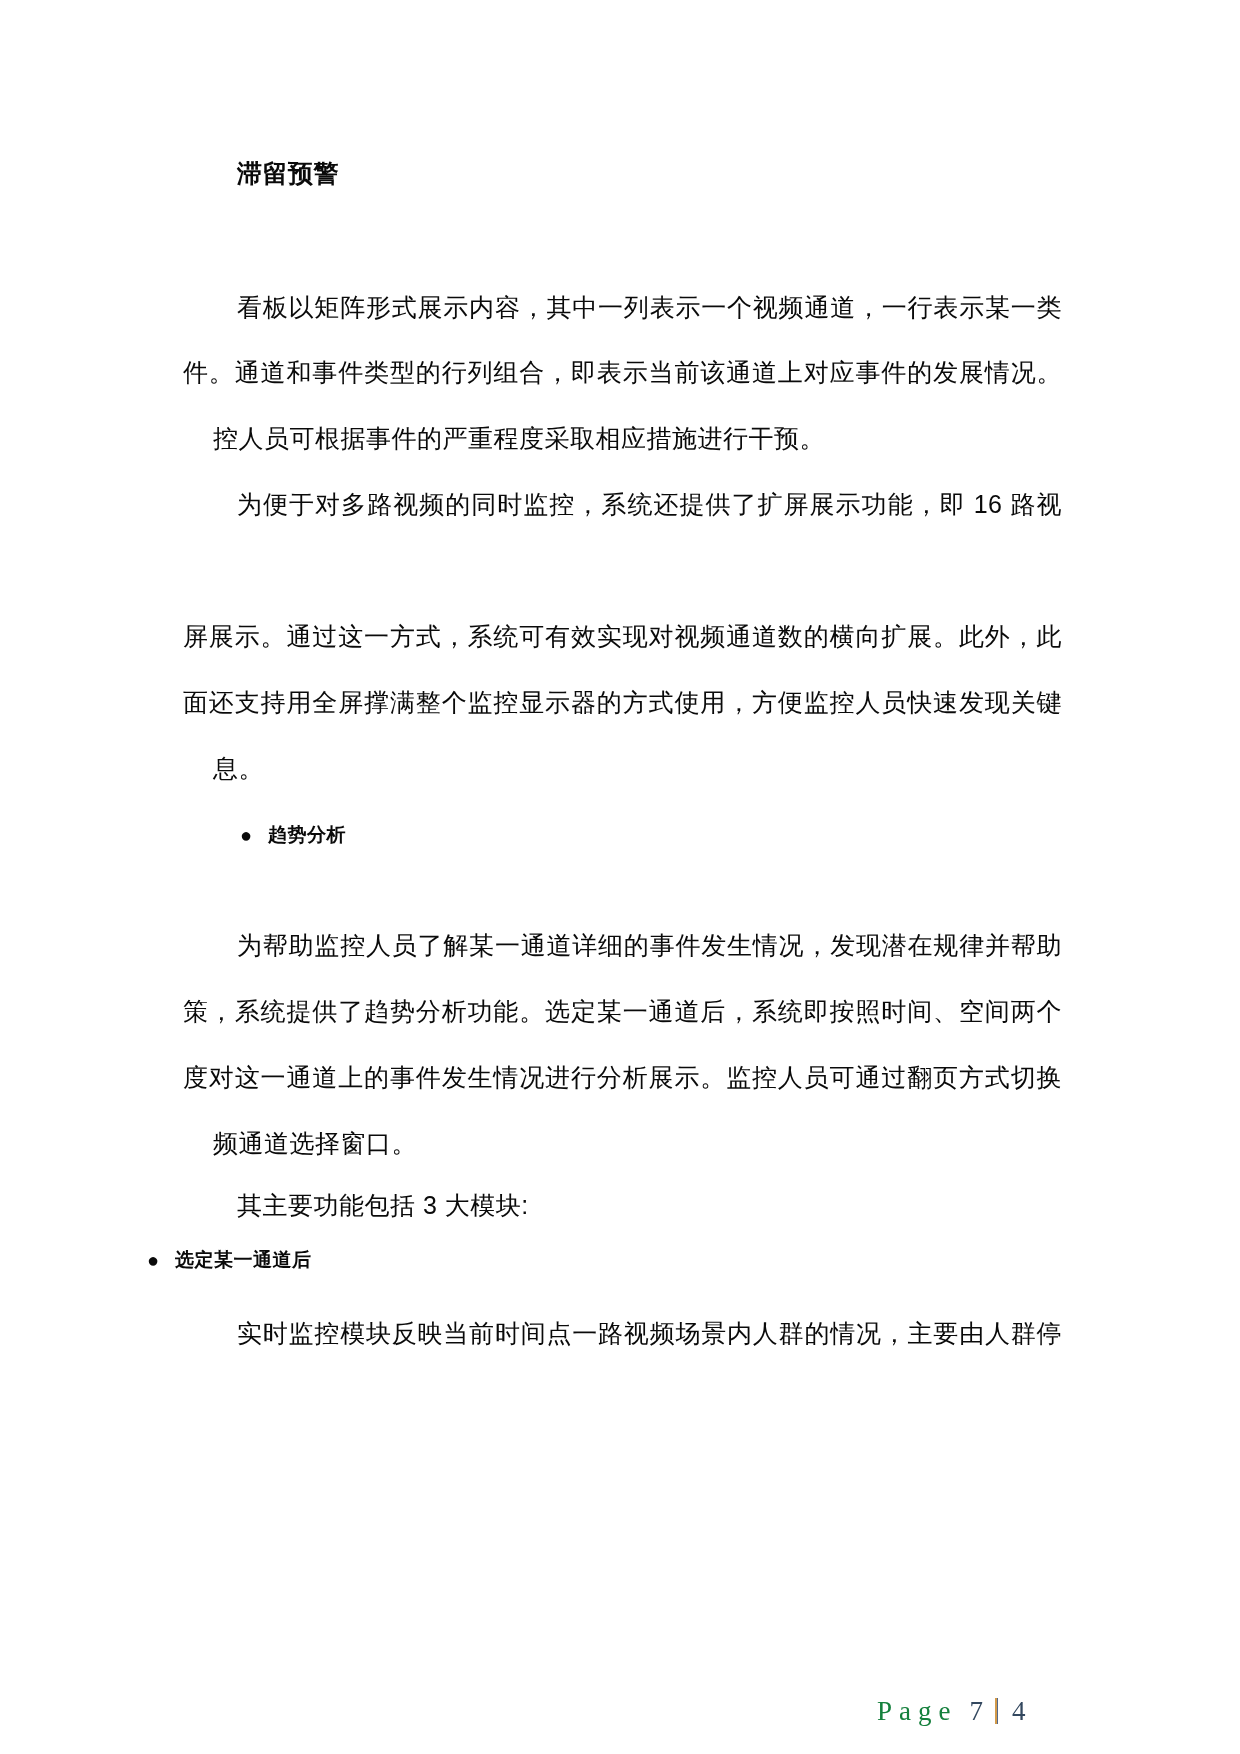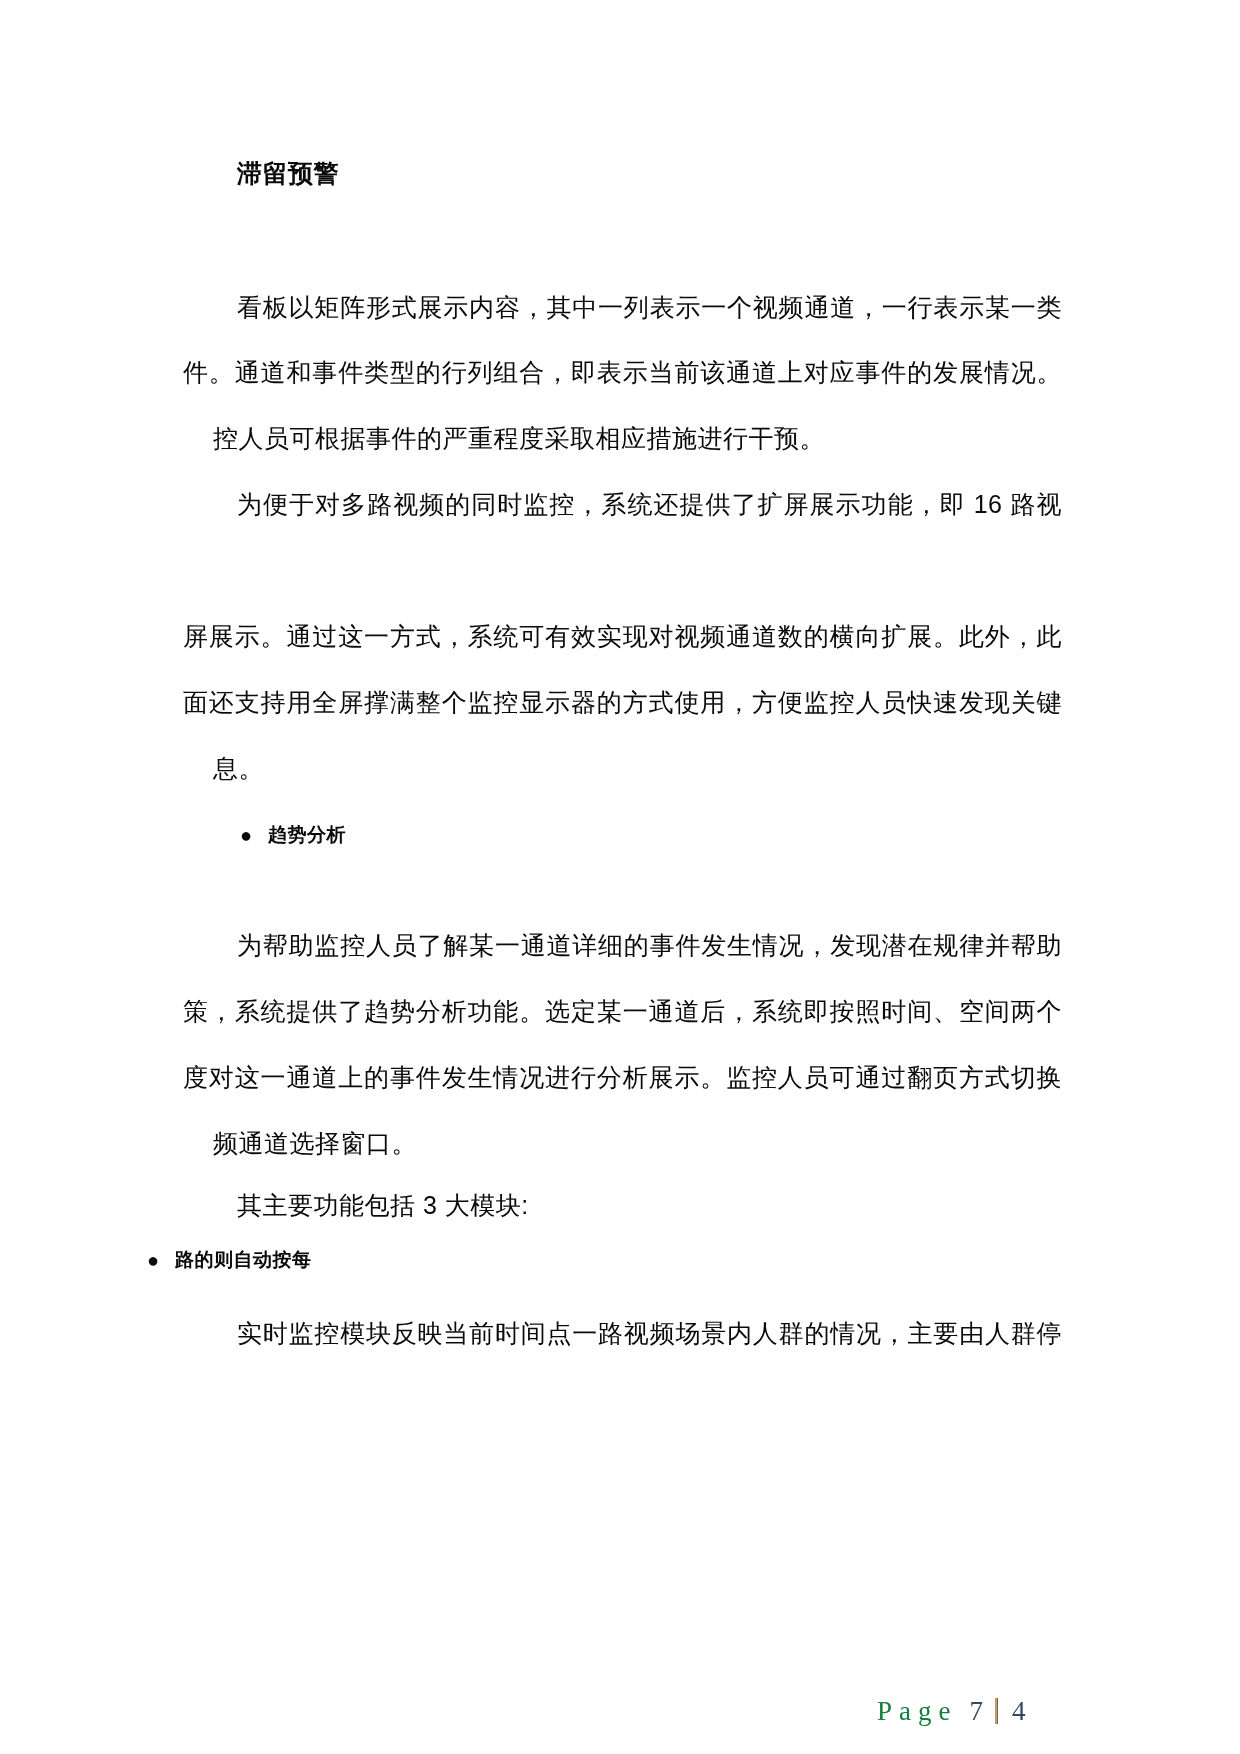--- a/index.html
+++ b/index.html
@@ -113,7 +113,7 @@
 
   <div class="bullet-line" style="left:147px; top:1243px">
     <span class="bullet-glyph">●</span>
-    <span class="bullet-label">路的则自动按每</span>
+    <span class="bullet-label">选定某一通道后</span>
   </div>
 
   <div class="ln full firstindent" style="top:1316px">实时监控模块反映当前时间点一路视频场景内人群的情况，主要由人群停留</div>

